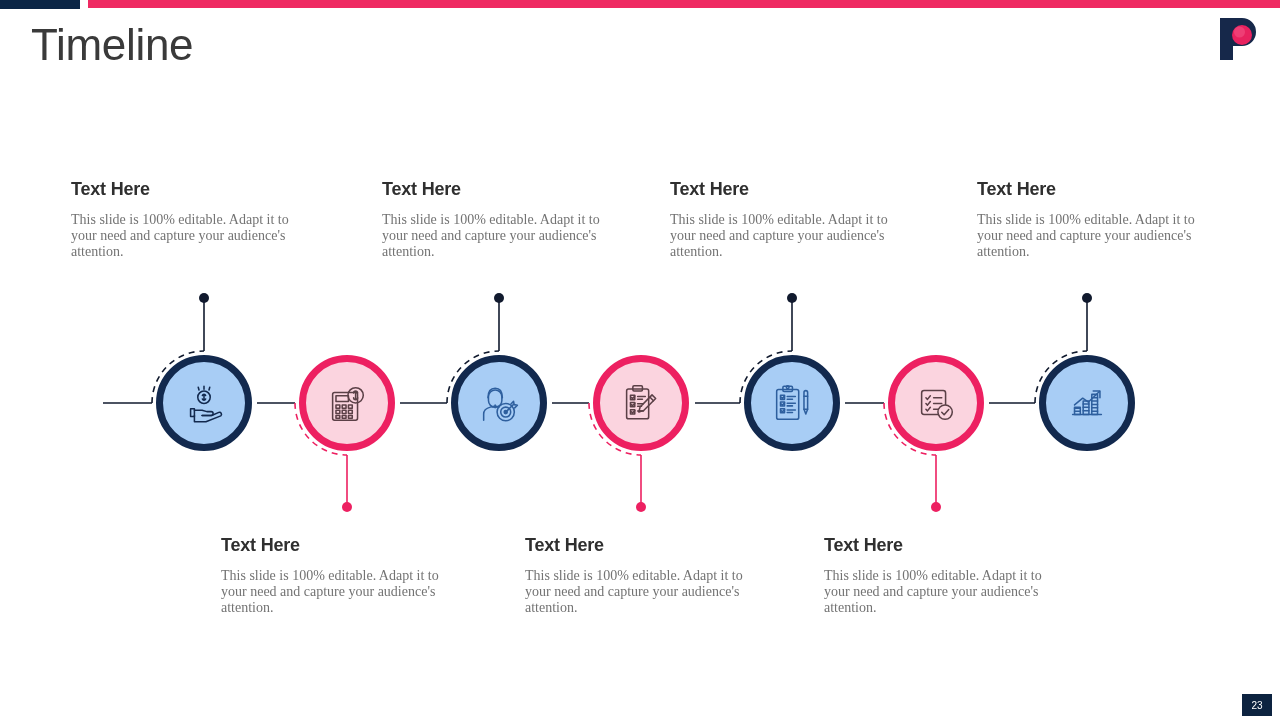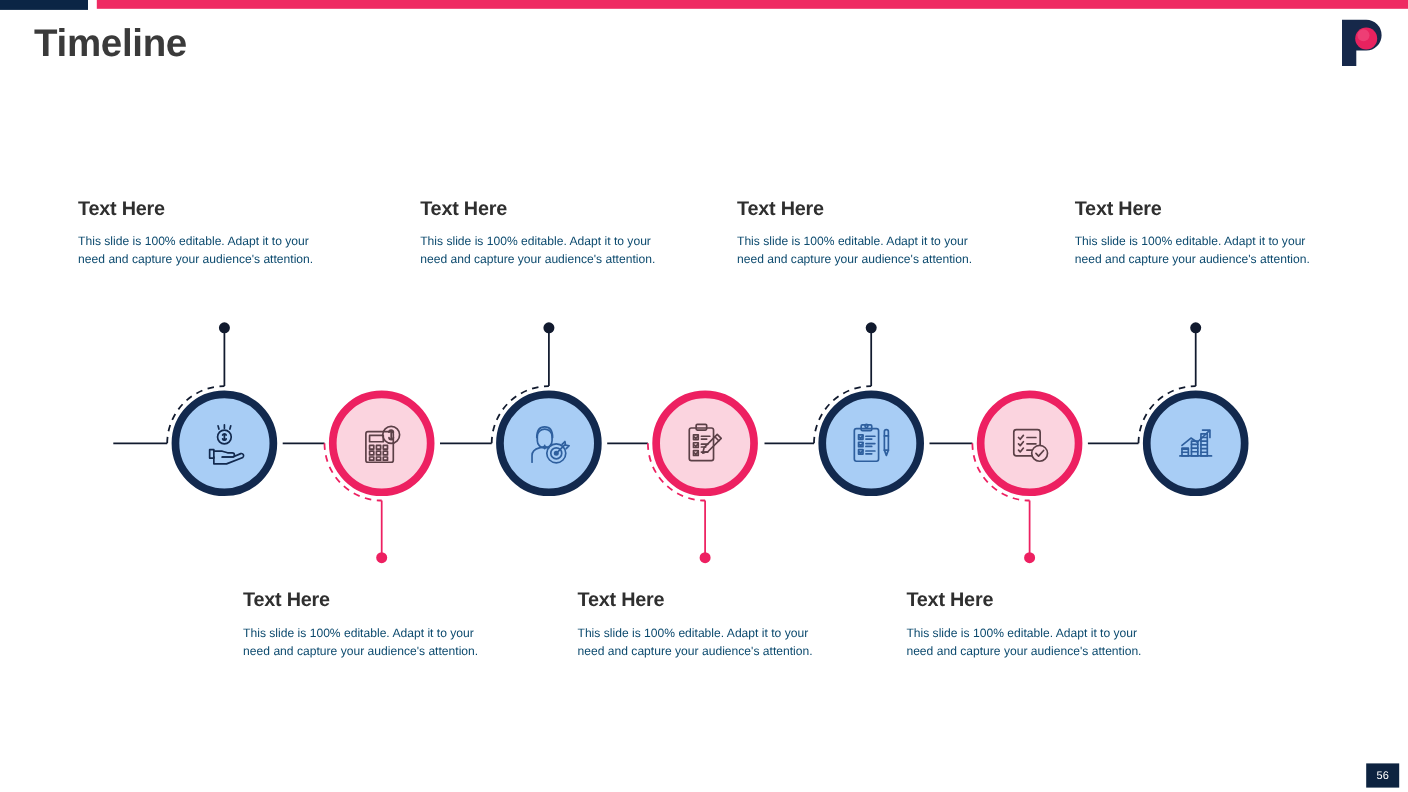--- a/index.html
+++ b/index.html
@@ -27,7 +27,7 @@
   
   .page-title {
     position: absolute; left: 31px; top: 20px;
-    font-size: 35px; font-weight: bold; color: #3a3a3a;
+    font-size: 44px; font-weight: normal; color: #3a3a3a;
     letter-spacing: -0.3px;
   }
 

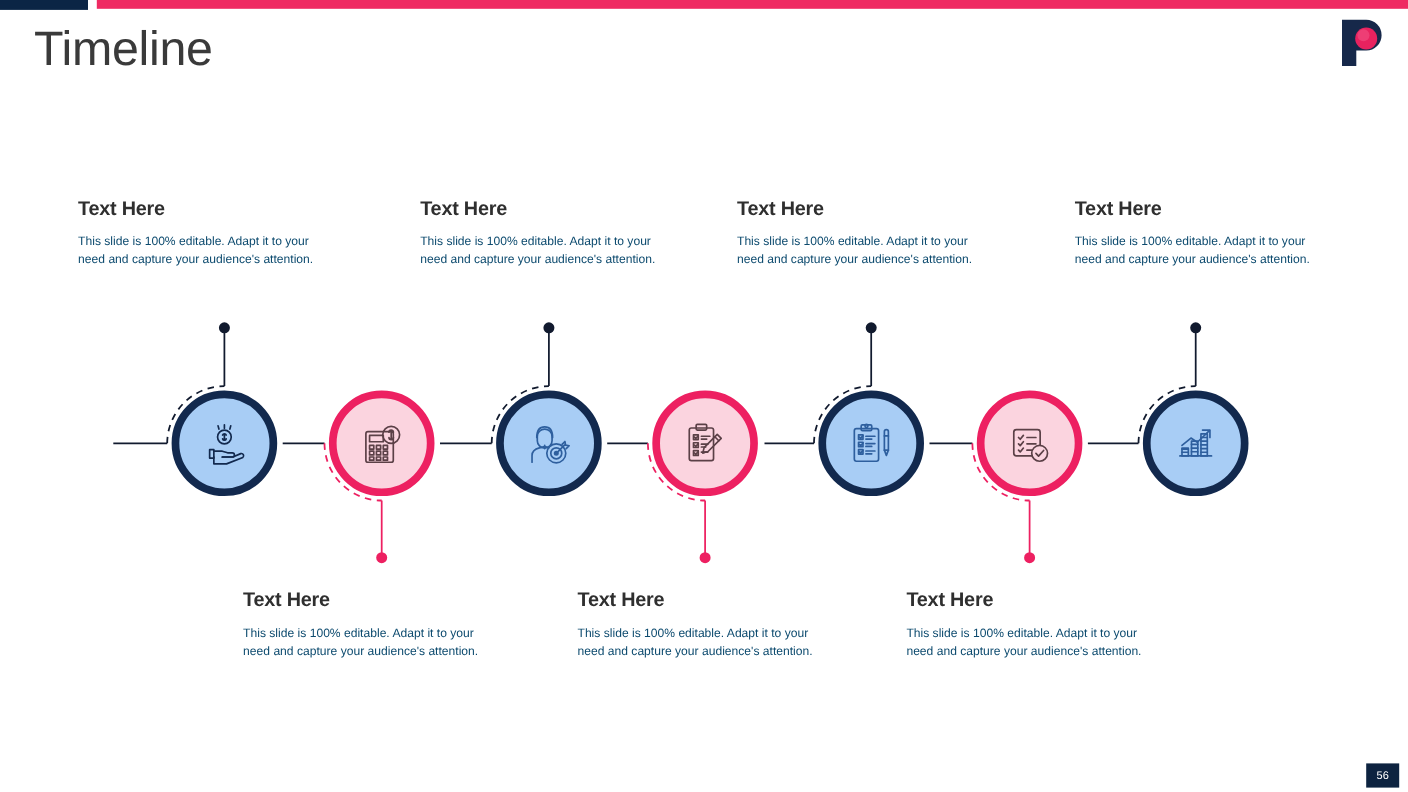--- a/index.html
+++ b/index.html
@@ -56,7 +56,7 @@
     letter-spacing: -0.2px;
   }
   .tblock .t-body {
-    font-size: 11px; color: #0c4a6e; line-height: 16px;
+    font-size: 14px; color: #737373; line-height: 16px; font-family: Liberation Serif, serif;
   }
 
   

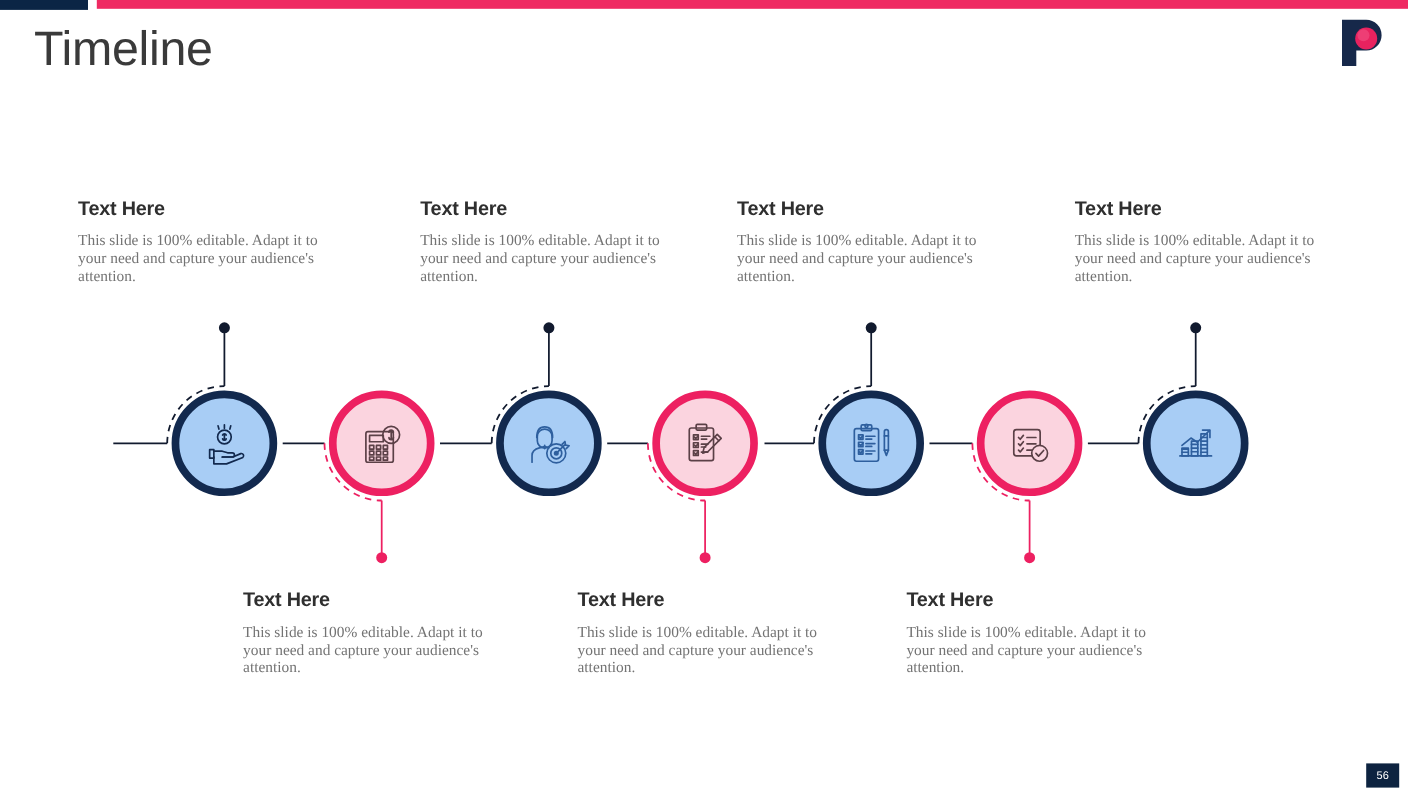--- a/index.html
+++ b/index.html
@@ -281,6 +281,6 @@
 
 </div>
 
-<div class="page-badge">56</div>
+<div class="page-badge">23</div>
 
 </body></html>

